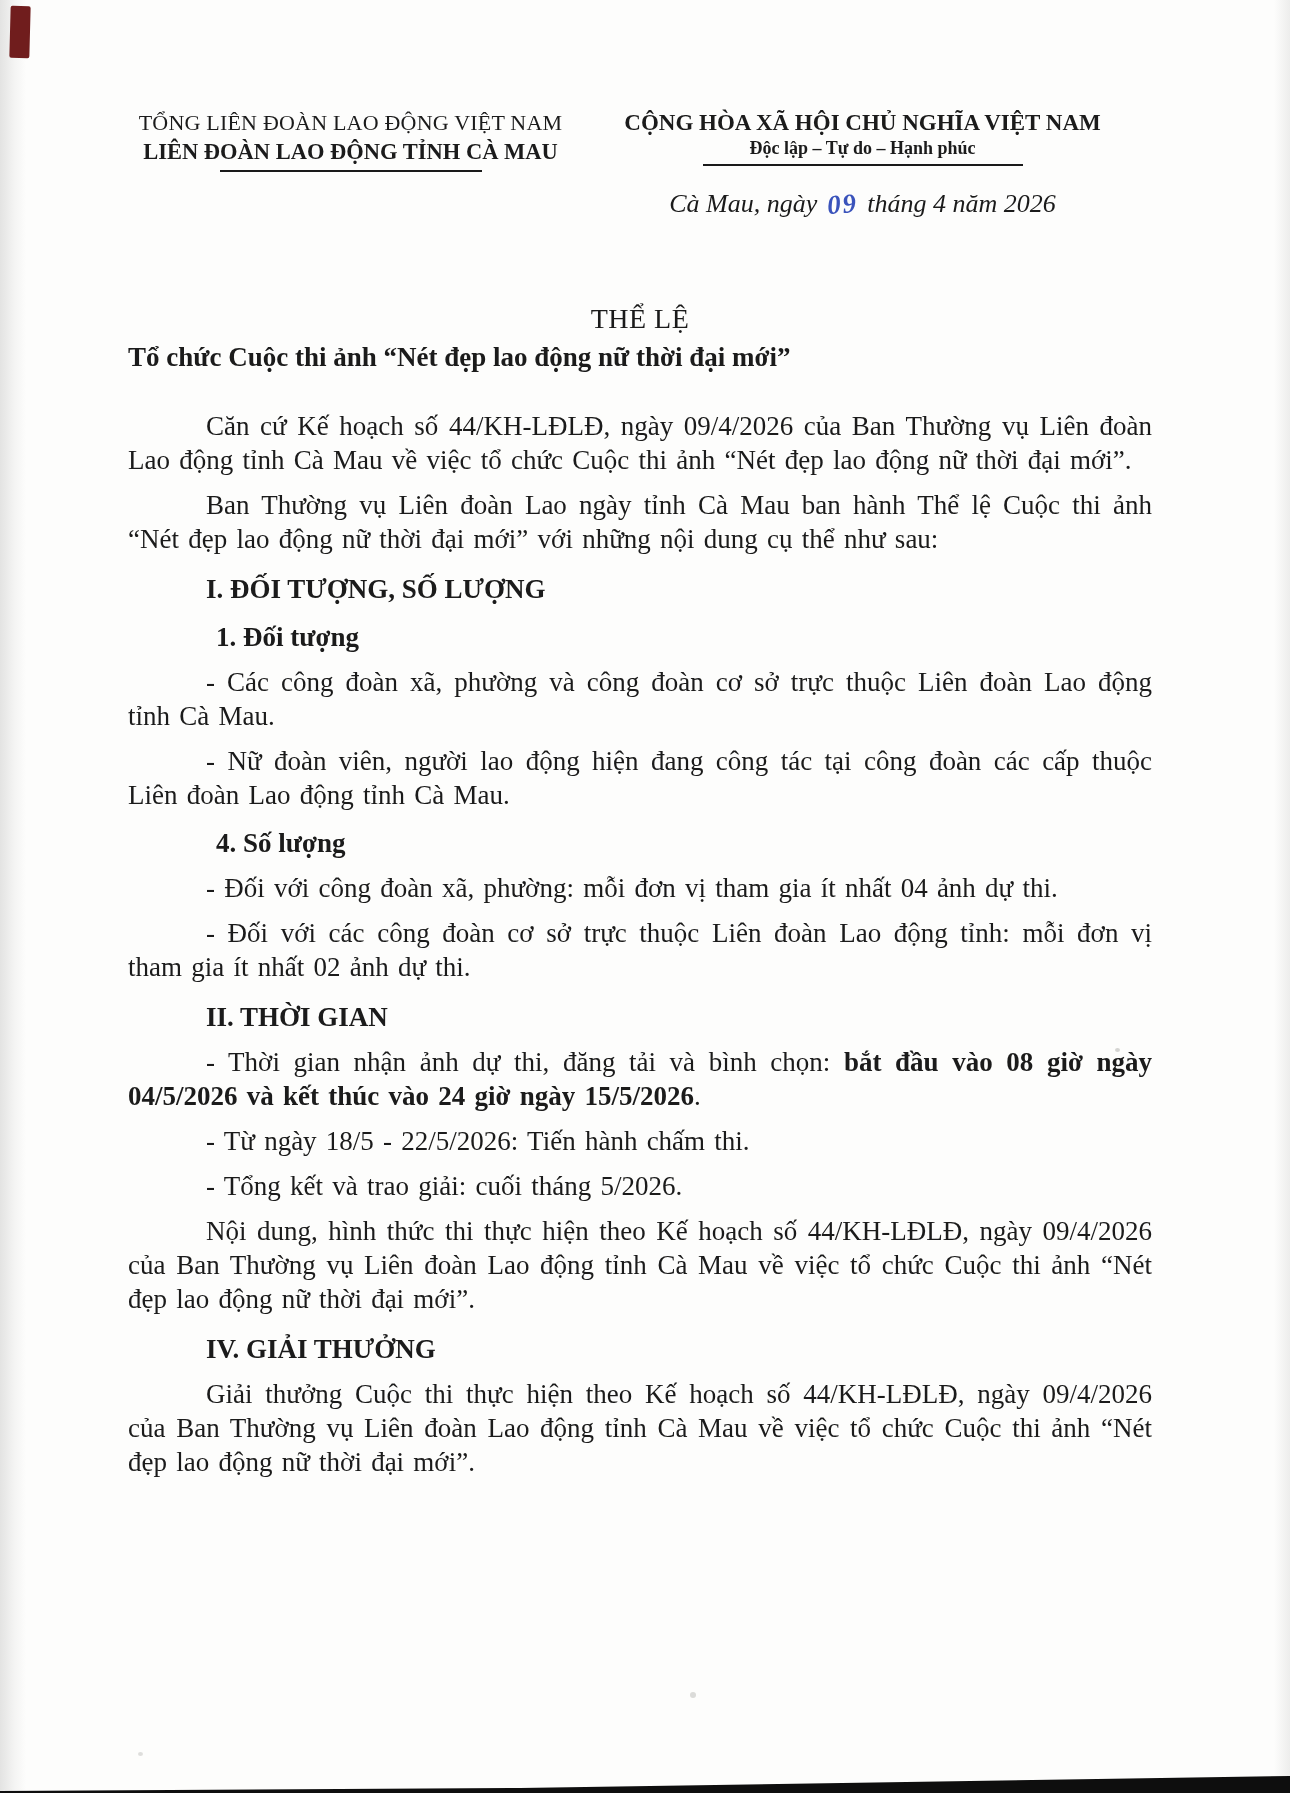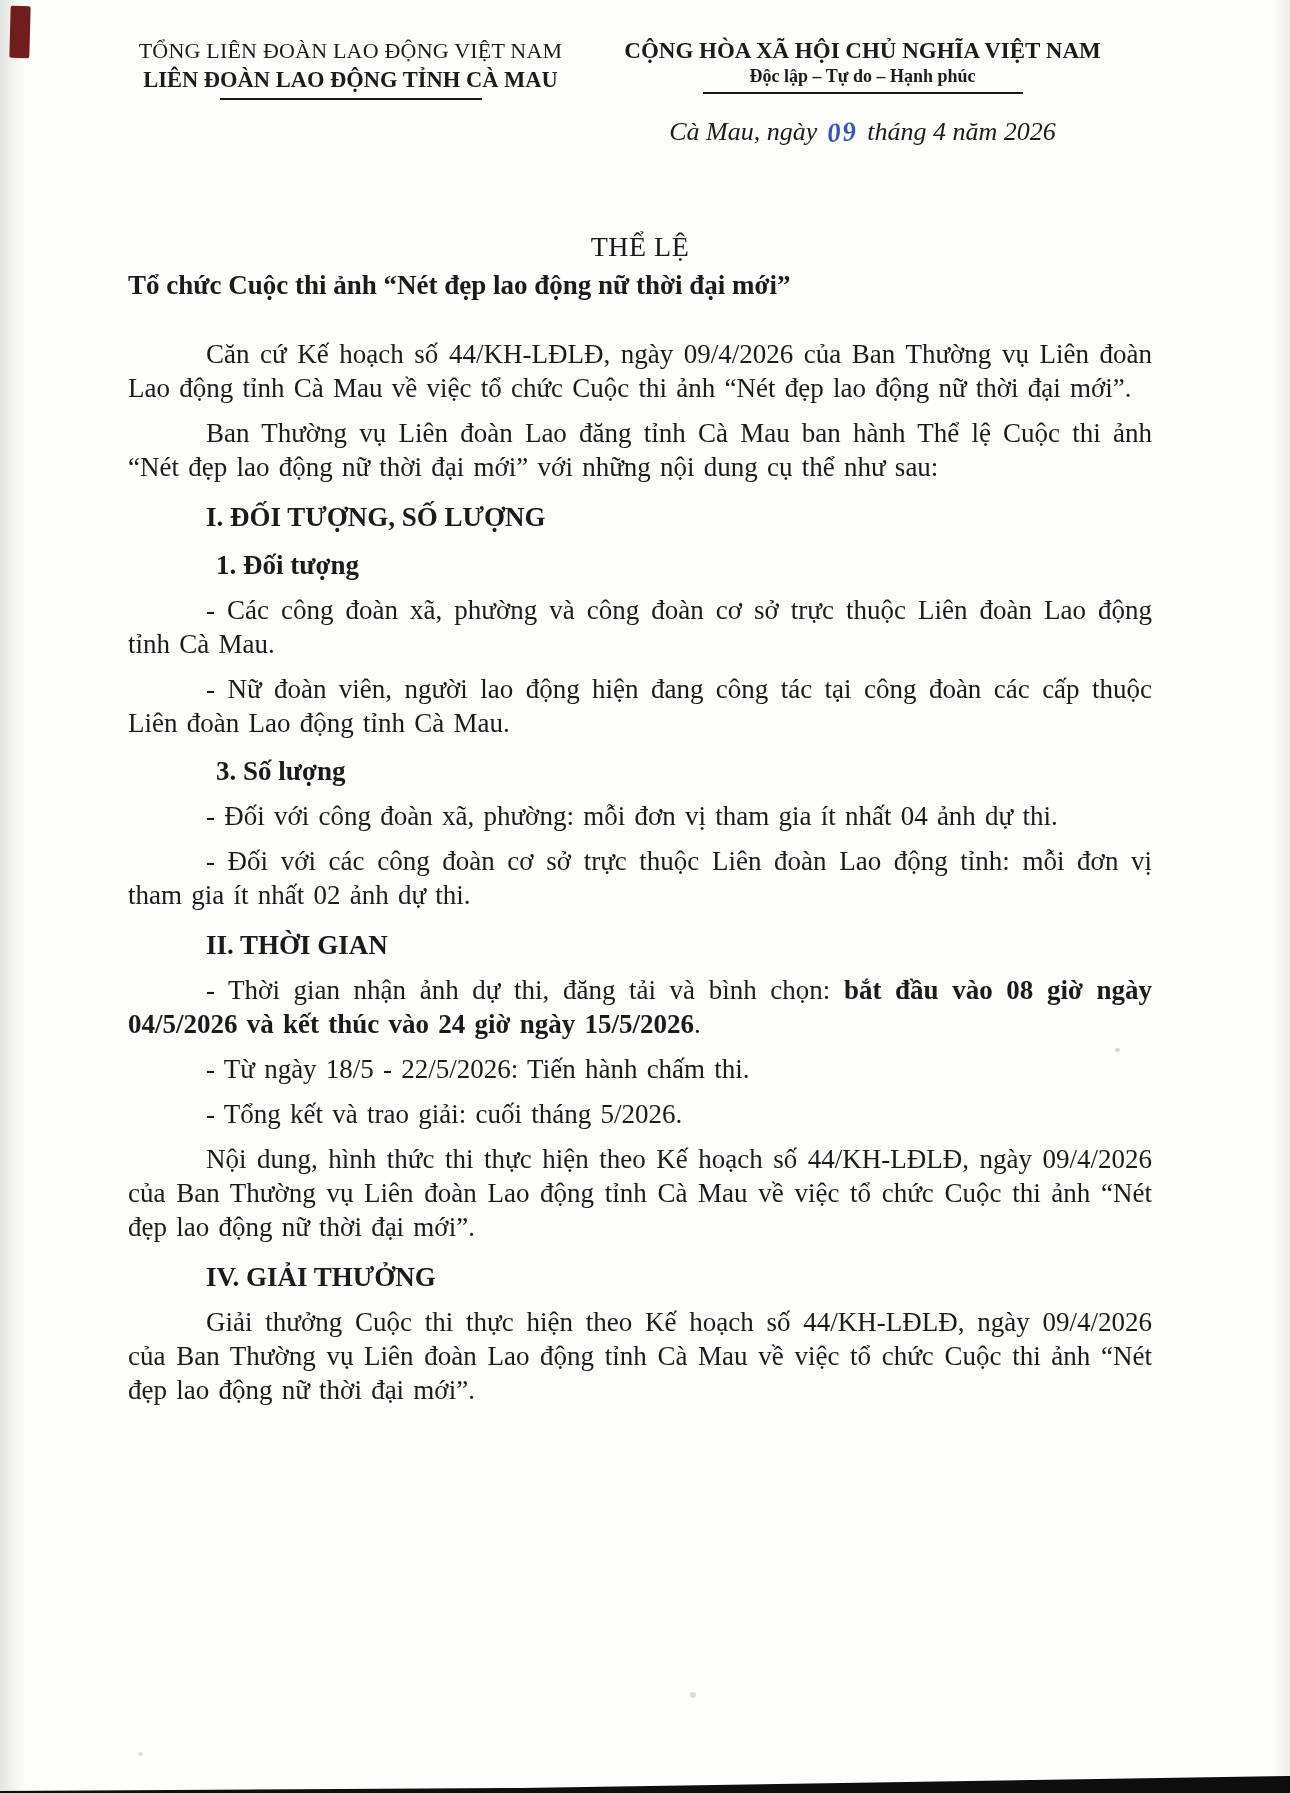--- a/index.html
+++ b/index.html
@@ -37,7 +37,7 @@
   .content { position:absolute; left:128px; top:0; width:1024px; }
 
   
-  .hdr { display:flex; margin-top:38px; }
+  .hdr { display:flex; margin-top:110px; }
   .hdr-left  { width:445px; text-align:center; }
   .hdr-right { flex:1; text-align:center; }
   .hl1 { font-size:22px; letter-spacing:.2px; white-space:nowrap; }

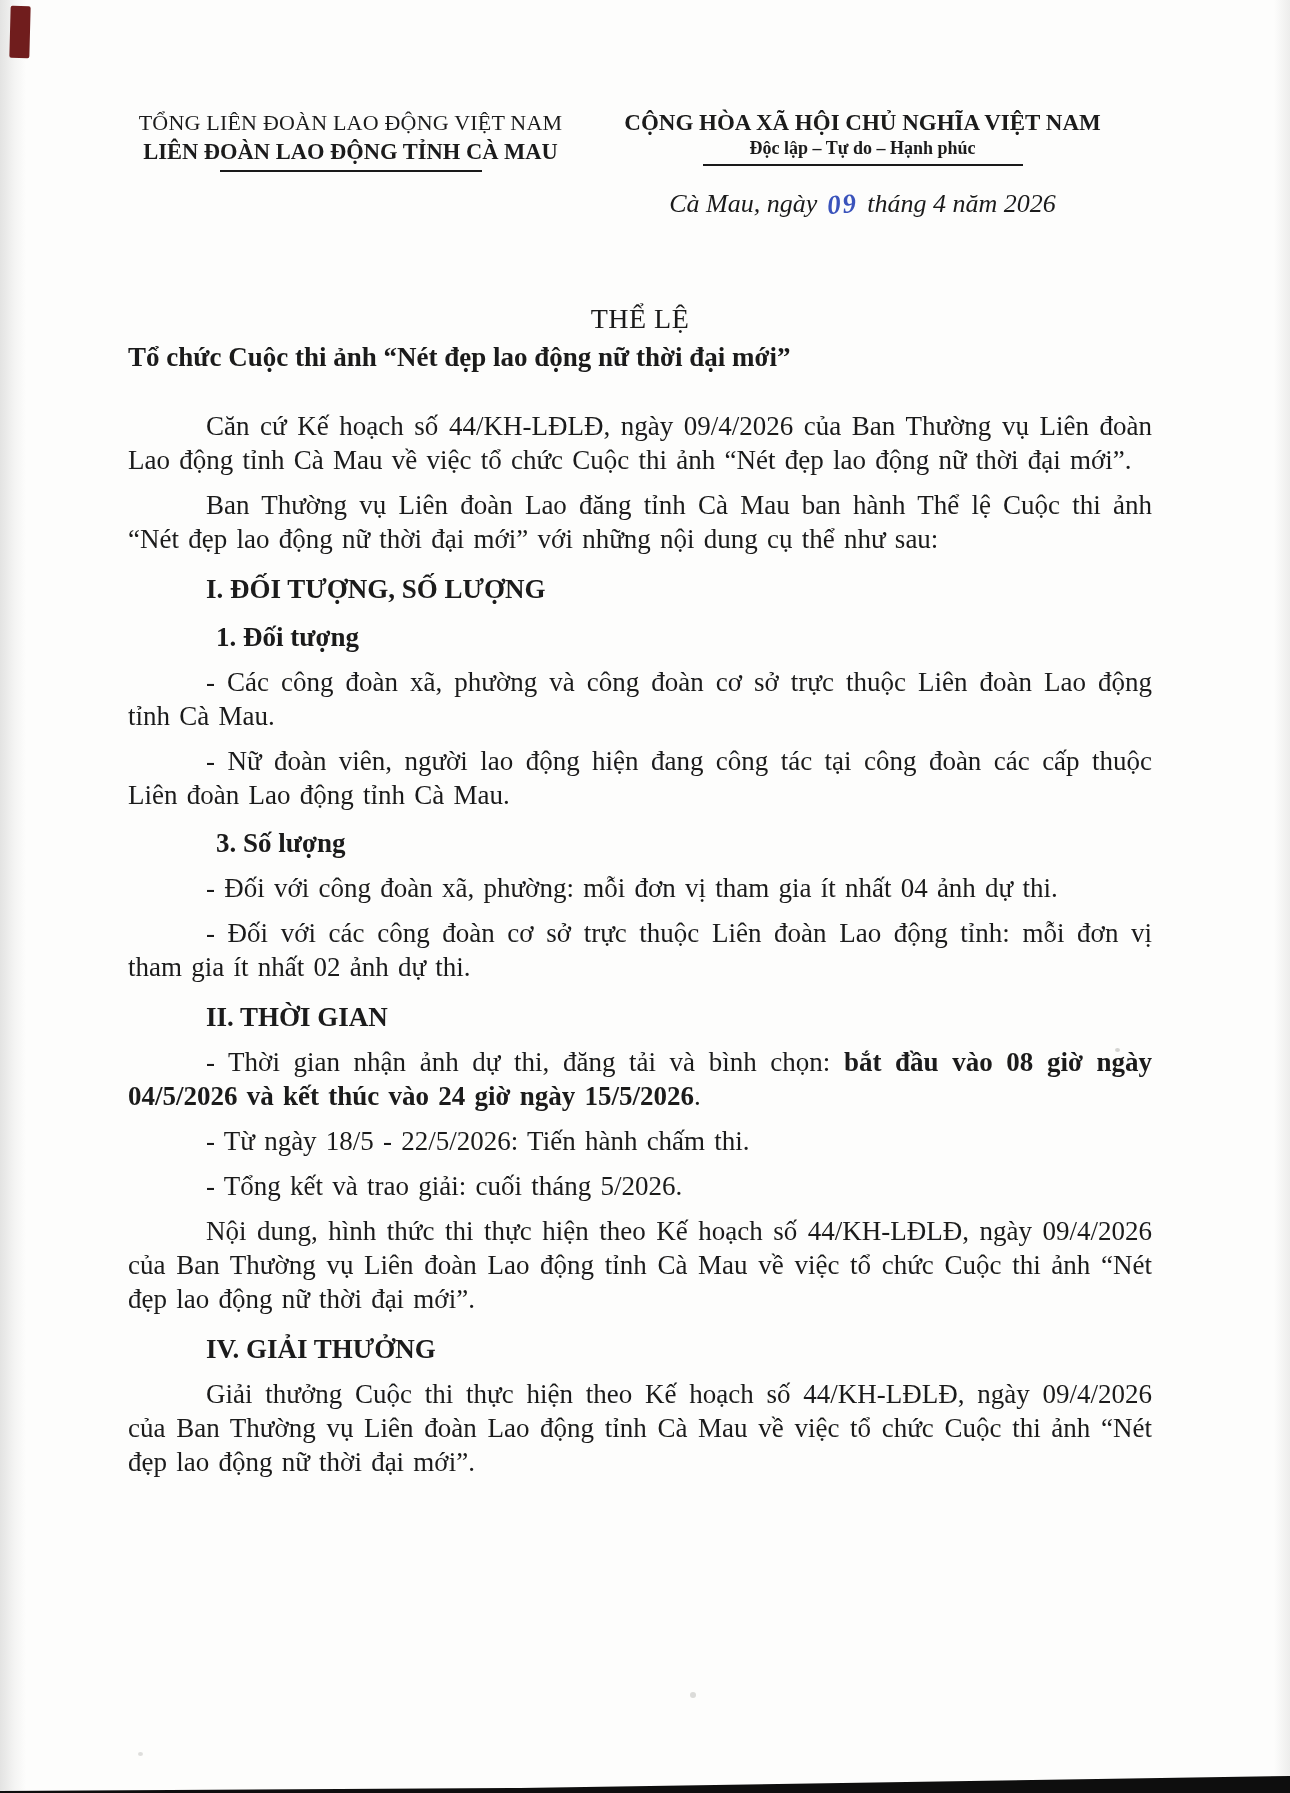--- a/index.html
+++ b/index.html
@@ -103,7 +103,7 @@
     <div class="subtitle">Tổ chức Cuộc thi ảnh “Nét đẹp lao động nữ thời đại mới”</div>
 
     <p class="para first">Căn cứ Kế hoạch số 44/KH-LĐLĐ, ngày 09/4/2026 của Ban Thường vụ Liên đoàn Lao động tỉnh Cà Mau về việc tổ chức Cuộc thi ảnh “Nét đẹp lao động nữ thời đại mới”.</p>
-    <p class="para">Ban Thường vụ Liên đoàn Lao đăng tỉnh Cà Mau ban hành Thể lệ Cuộc thi ảnh “Nét đẹp lao động nữ thời đại mới” với những nội dung cụ thể như sau:</p>
+    <p class="para">Ban Thường vụ Liên đoàn Lao ngày tỉnh Cà Mau ban hành Thể lệ Cuộc thi ảnh “Nét đẹp lao động nữ thời đại mới” với những nội dung cụ thể như sau:</p>
 
     <div class="sec-heading">I. ĐỐI TƯỢNG, SỐ LƯỢNG</div>
     <div class="sub-heading">1. Đối tượng</div>

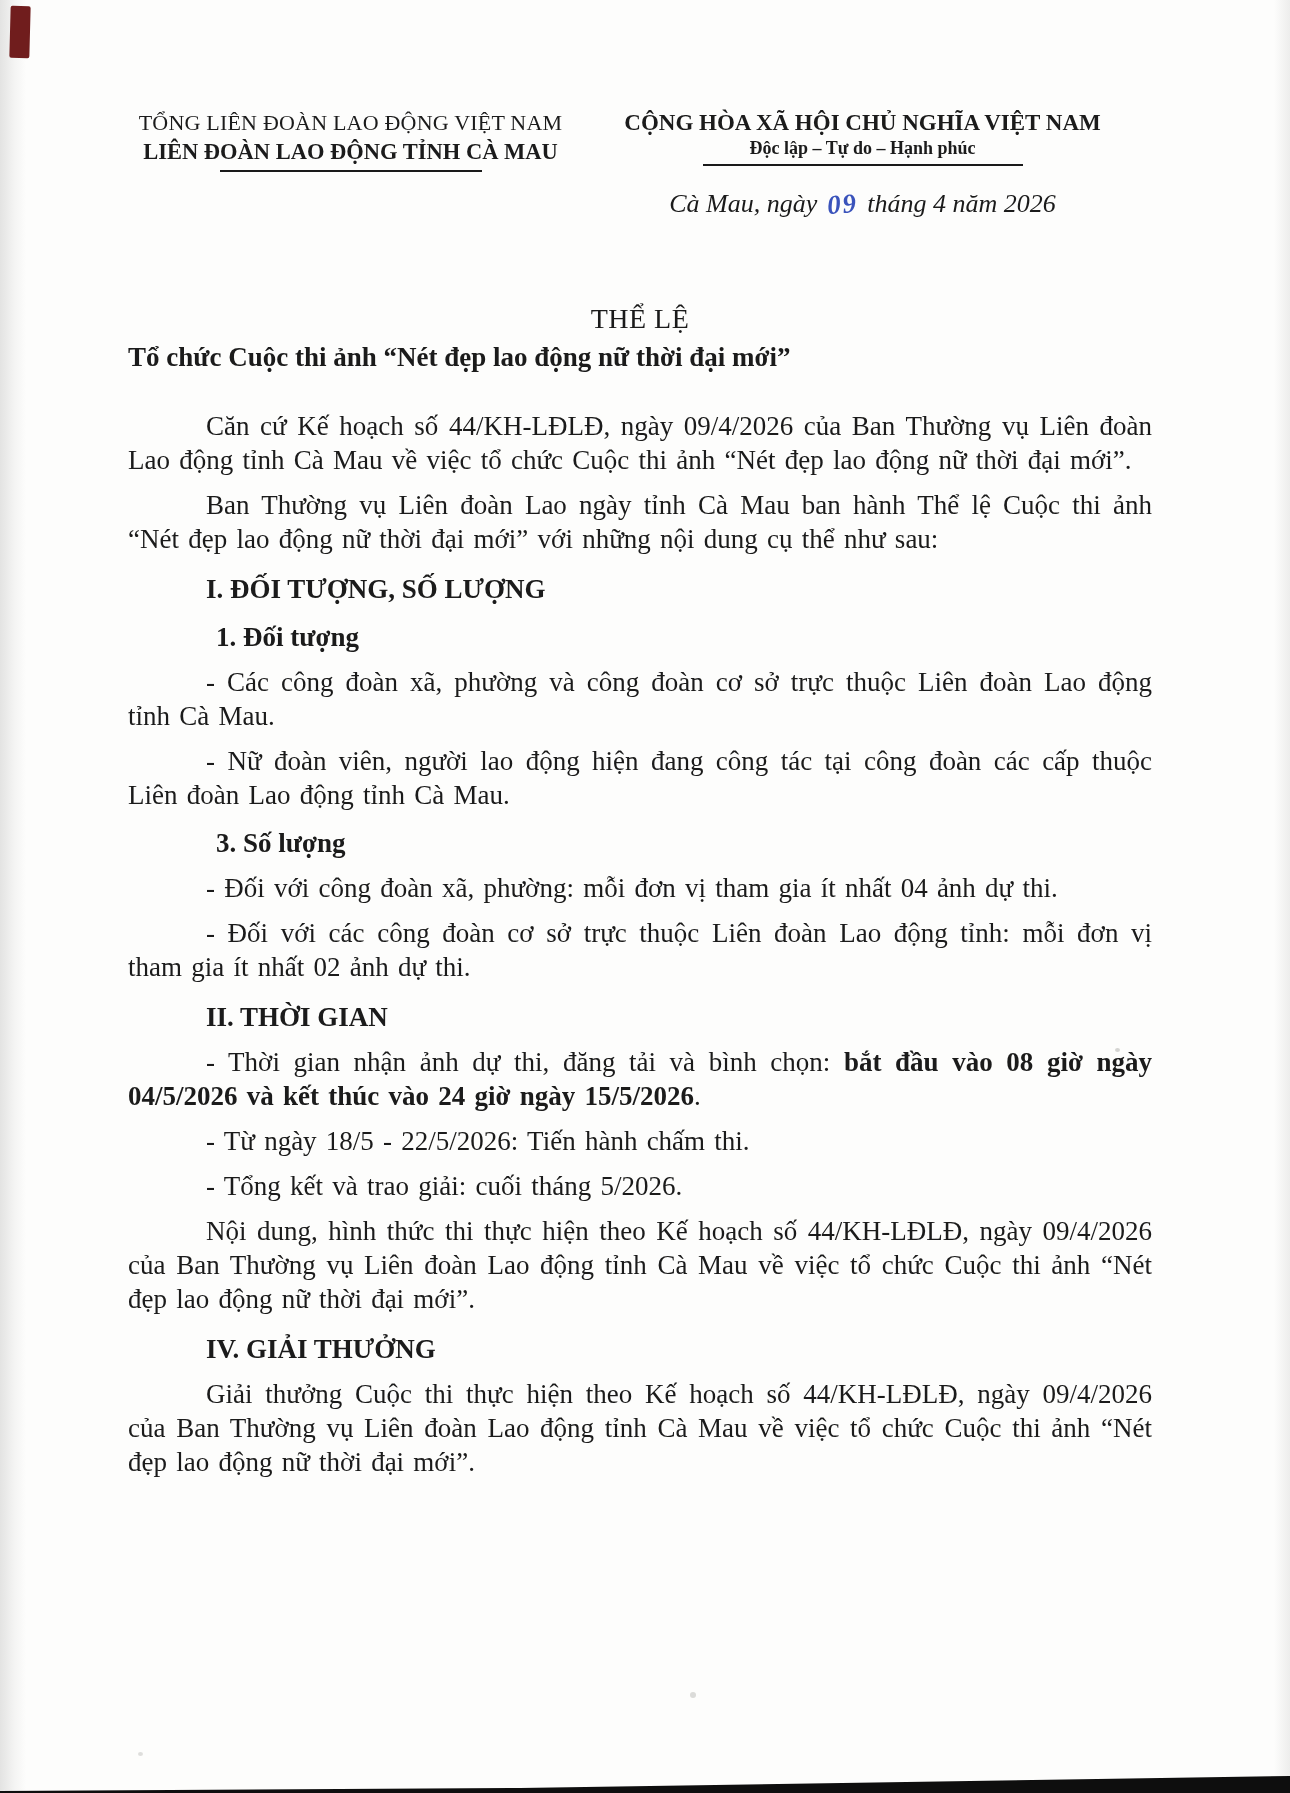--- a/index.html
+++ b/index.html
@@ -109,7 +109,7 @@
     <div class="sub-heading">1. Đối tượng</div>
     <p class="para">- Các công đoàn xã, phường và công đoàn cơ sở trực thuộc Liên đoàn Lao động tỉnh Cà Mau.</p>
     <p class="para">- Nữ đoàn viên, người lao động hiện đang công tác tại công đoàn các cấp thuộc Liên đoàn Lao động tỉnh Cà Mau.</p>
-    <div class="sub-heading">3. Số lượng</div>
+    <div class="sub-heading">4. Số lượng</div>
     <p class="para">- Đối với công đoàn xã, phường: mỗi đơn vị tham gia ít nhất 04 ảnh dự thi.</p>
     <p class="para">- Đối với các công đoàn cơ sở trực thuộc Liên đoàn Lao động tỉnh: mỗi đơn vị tham gia ít nhất 02 ảnh dự thi.</p>
 

